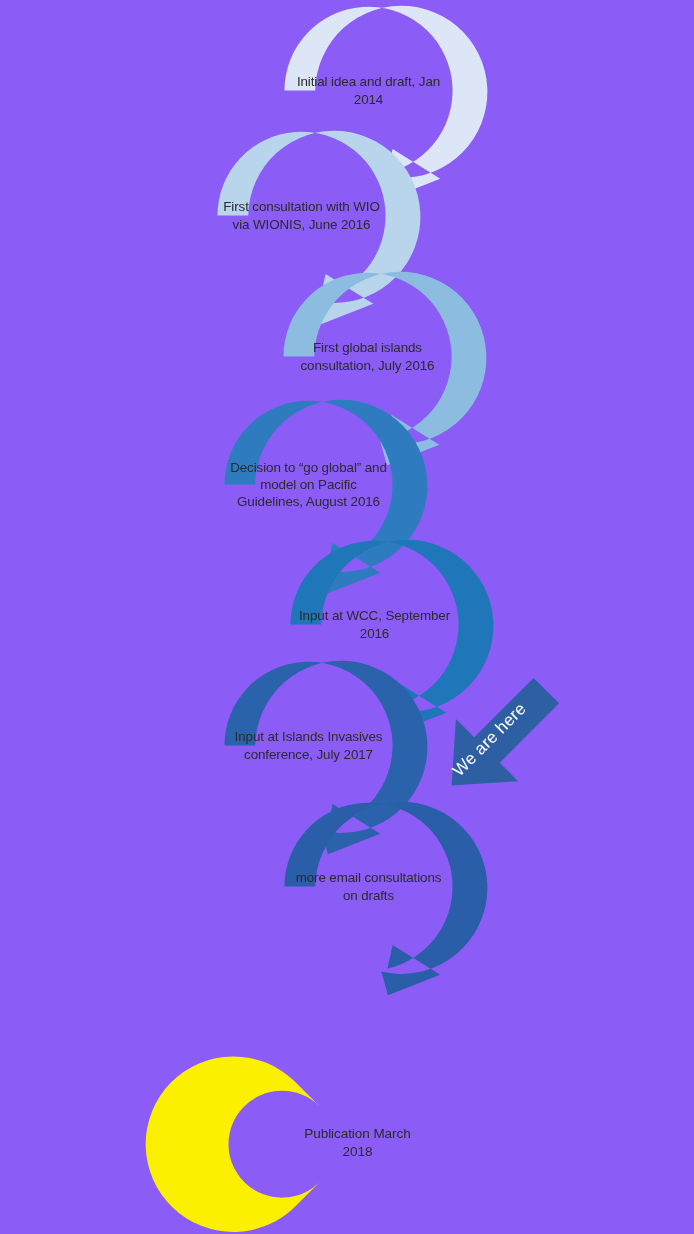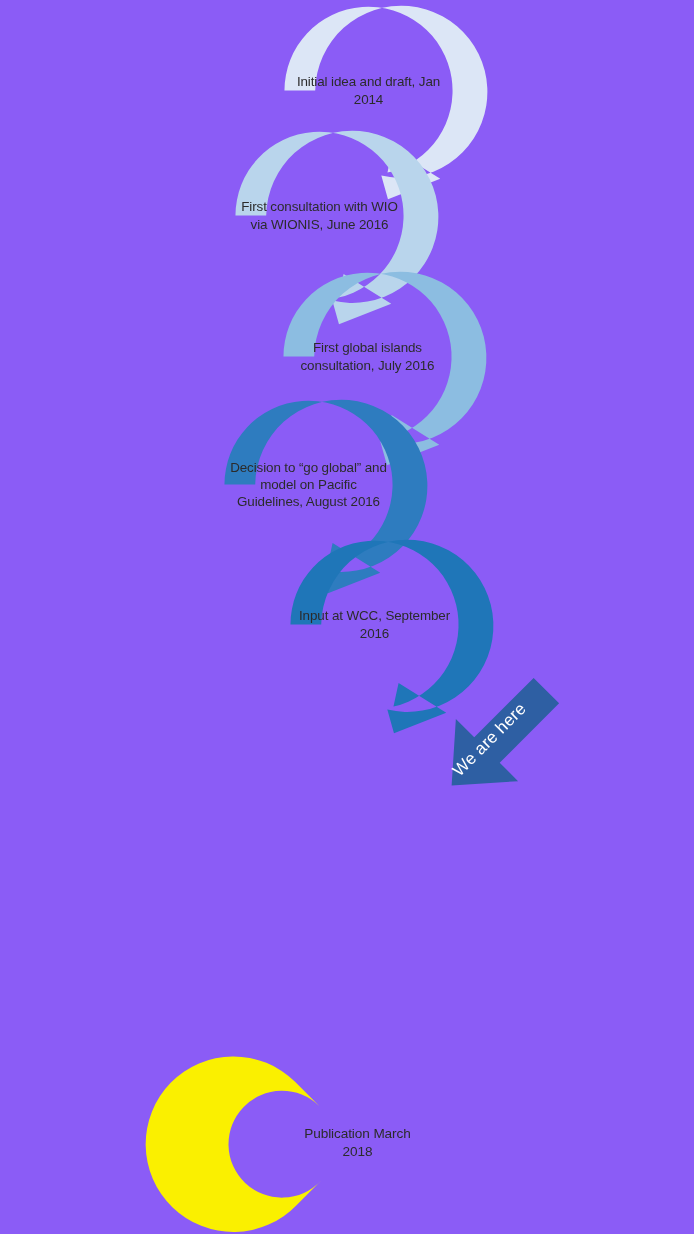--- a/index.html
+++ b/index.html
@@ -81,7 +81,7 @@
     </div>
   </div>
 
-  <div class="ring" style="left:217px; top:113px; width:205px; height:205px;">
+  <div class="ring" style="left:199px; top:113px; width:205px; height:205px;">
     <svg viewBox="0 0 200 200" width="205" height="205" aria-hidden="true">
       <path d="M 18 100
                A 82 82 0 1 1 118.5 180.1

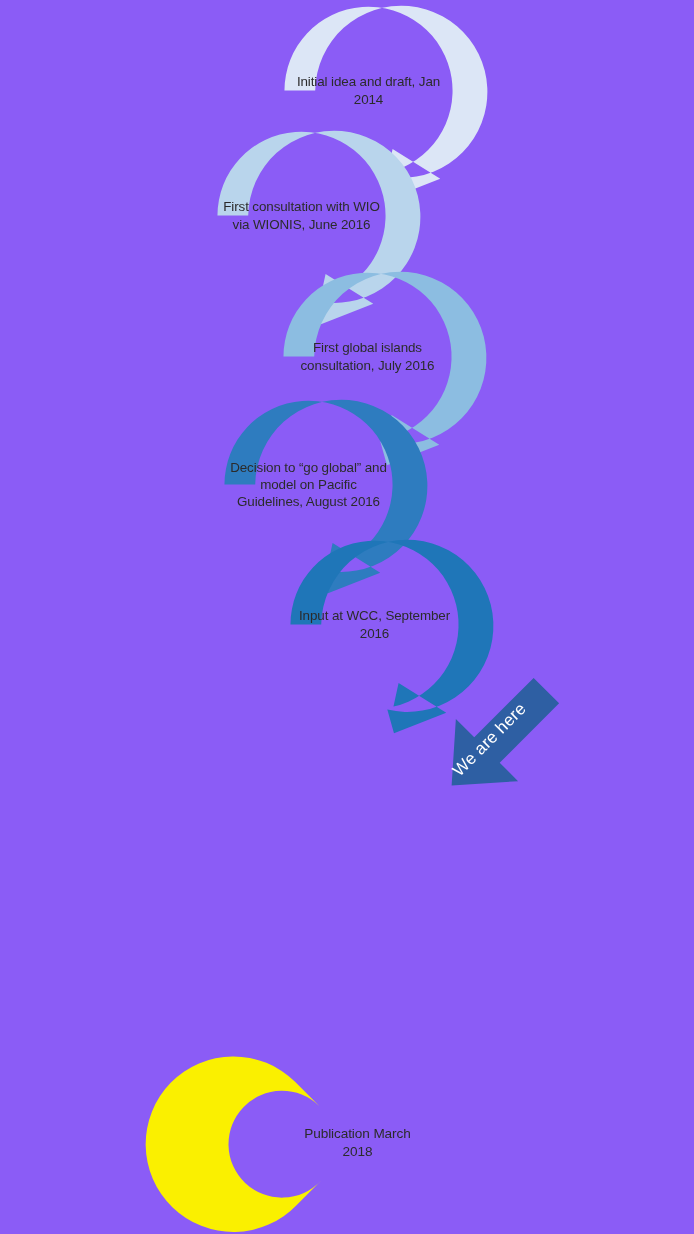--- a/index.html
+++ b/index.html
@@ -145,6 +145,21 @@
     </div>
   </div>
 
+  <div class="ring" style="left:206px; top:643px; width:205px; height:205px;">
+    <svg viewBox="0 0 200 200" width="205" height="205" aria-hidden="true">
+      <path d="M 18 100
+               A 82 82 0 1 1 118.5 180.1
+               L 123.5 157
+               L 170 186
+               L 119 206
+               L 112.5 183
+               A 84 84 0 1 0 48 100
+               Z" fill="#2A62AC"></path>
+    </svg>
+    <div class="ring-label">
+      <span>Input at Islands Invasives conference, July 2017</span>
+    </div>
+  </div>
 
 
 

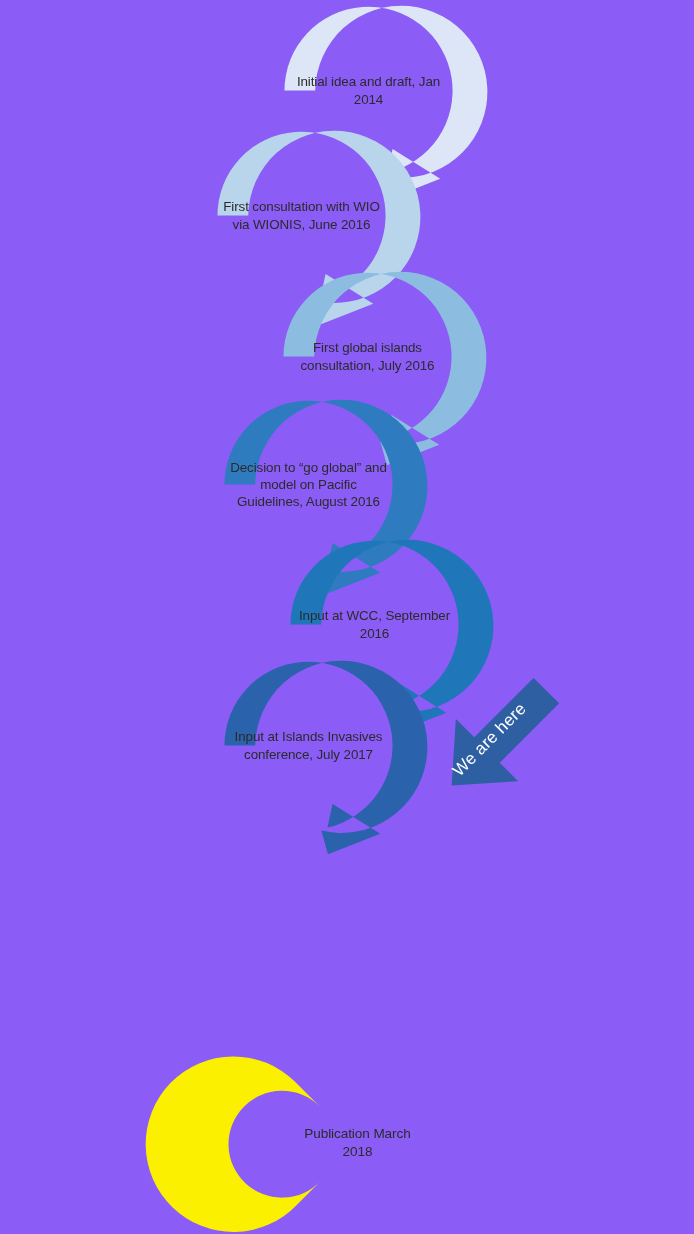--- a/index.html
+++ b/index.html
@@ -161,6 +161,21 @@
     </div>
   </div>
 
+  <div class="ring" style="left:266px; top:784px; width:205px; height:205px;">
+    <svg viewBox="0 0 200 200" width="205" height="205" aria-hidden="true">
+      <path d="M 18 100
+               A 82 82 0 1 1 118.5 180.1
+               L 123.5 157
+               L 170 186
+               L 119 206
+               L 112.5 183
+               A 84 84 0 1 0 48 100
+               Z" fill="#2B5EA8"></path>
+    </svg>
+    <div class="ring-label">
+      <span>more email consultations on drafts</span>
+    </div>
+  </div>
 
 
   <div class="ring" style="left:245px; top:1030px; width:225px; height:225px;">

